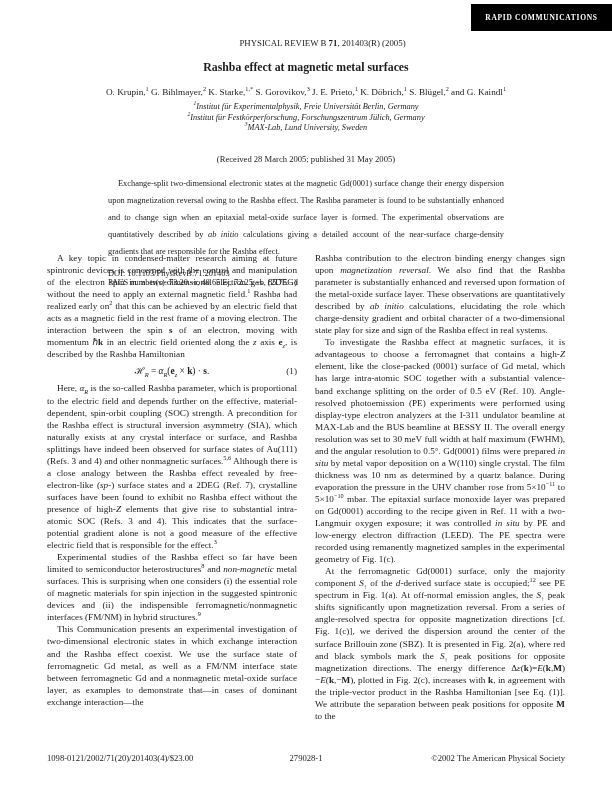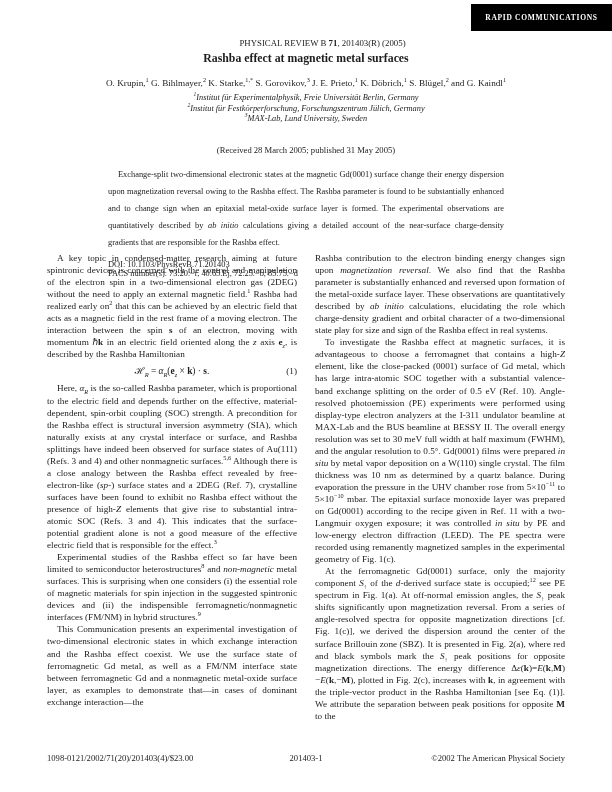--- a/index.html
+++ b/index.html
@@ -14,7 +14,7 @@
     justify-content:center; font-weight:bold; font-size:7.5px; letter-spacing:0.7px;
   }
   .journal-line { text-align:center; margin-top:38px; font-size:8.8px;padding-left:33px; }
-  .title { text-align:center; margin-top:3px; font-size:11.8px; font-weight:bold; font-family:"Liberation Serif", serif; }
+  .title { text-align:center; margin-top:12px; font-size:11.8px; font-weight:bold; font-family:"Liberation Serif", serif; }
   .authors { text-align:center; margin-top:12px; font-size:9.2px; }
   .affils { margin-top:5px; }
   .affil { text-align:center; font-style:italic; font-size:8.3px; line-height:10.6px; }

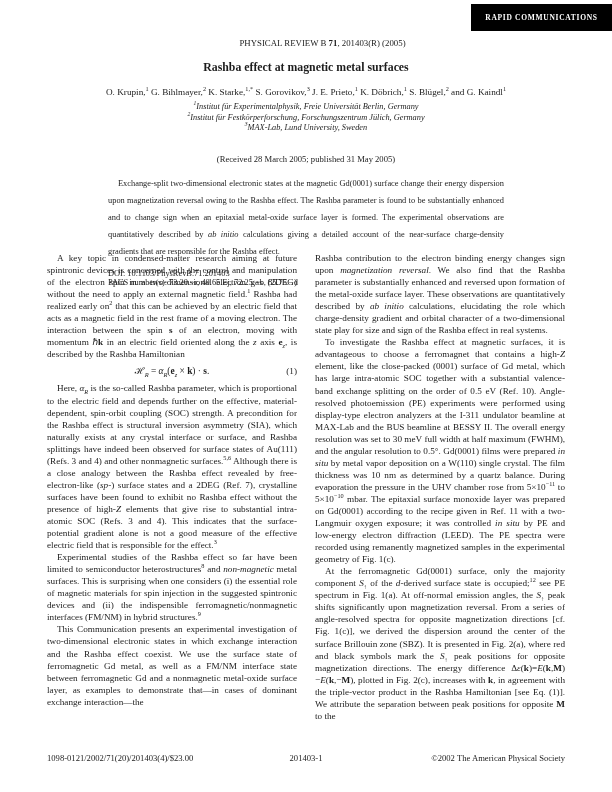--- a/index.html
+++ b/index.html
@@ -99,7 +99,7 @@
 
   <div class="footer">
     <span class="f-left">1098-0121/2002/71(20)/201403(4)/$23.00</span>
-    <span class="f-center">201403-1</span>
+    <span class="f-center">279028-1</span>
     <span class="f-right">©2002 The American Physical Society</span>
   </div>
 

